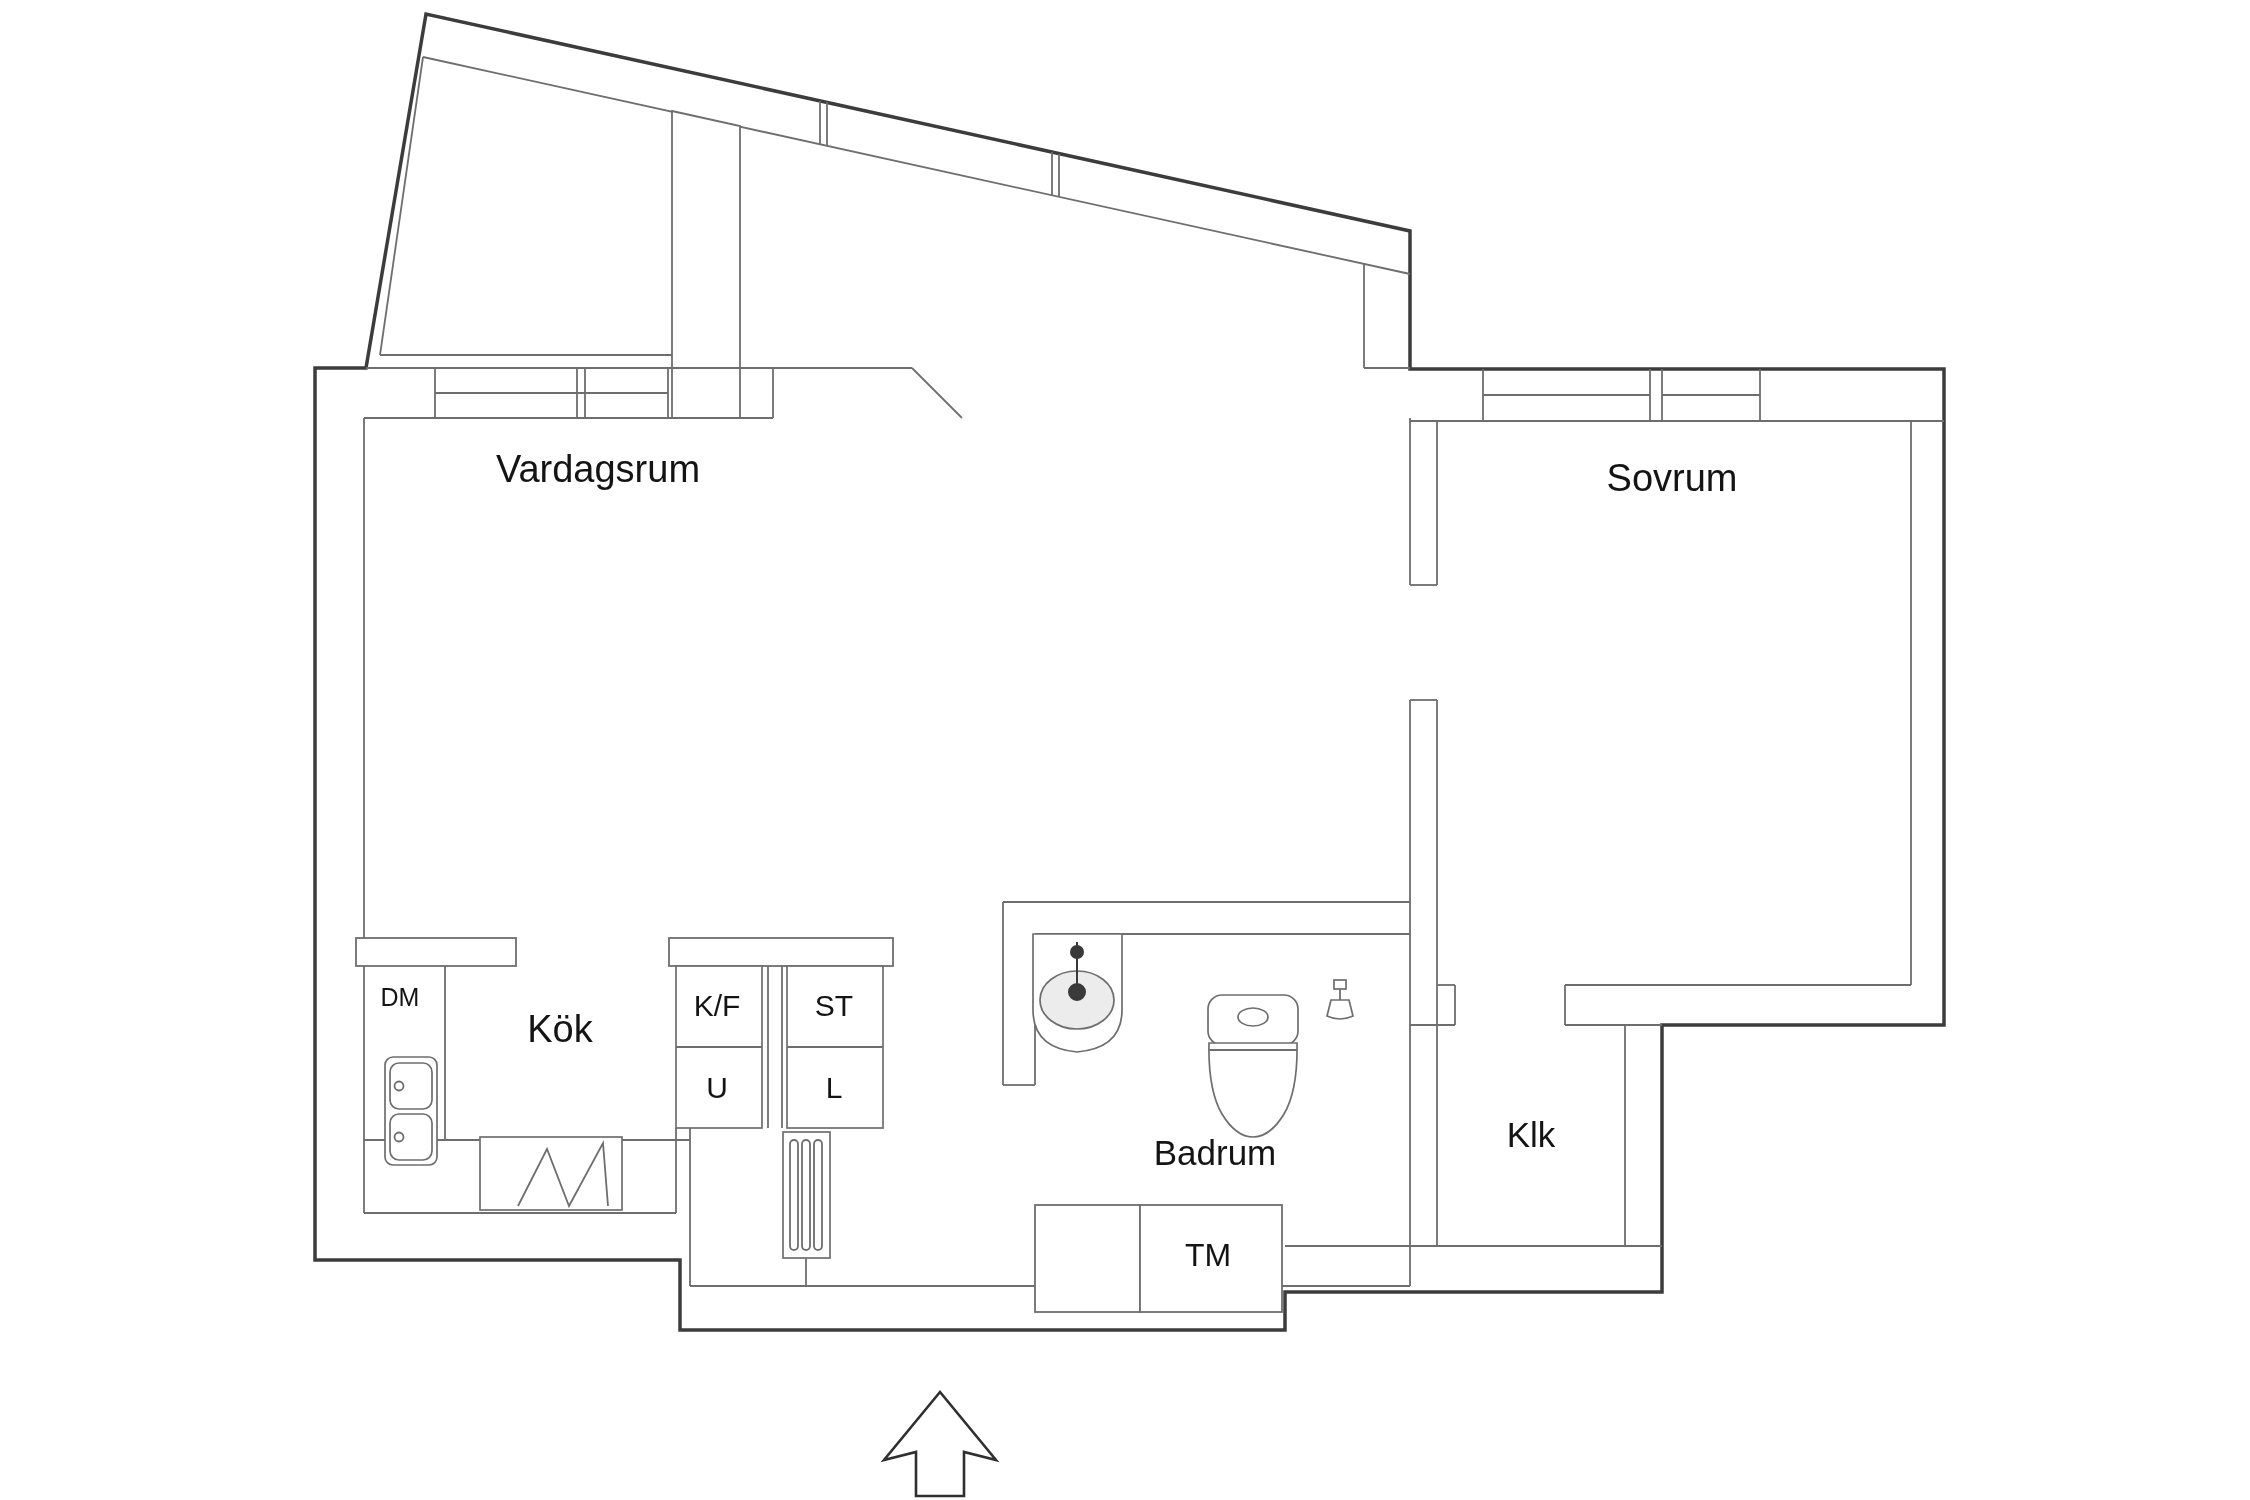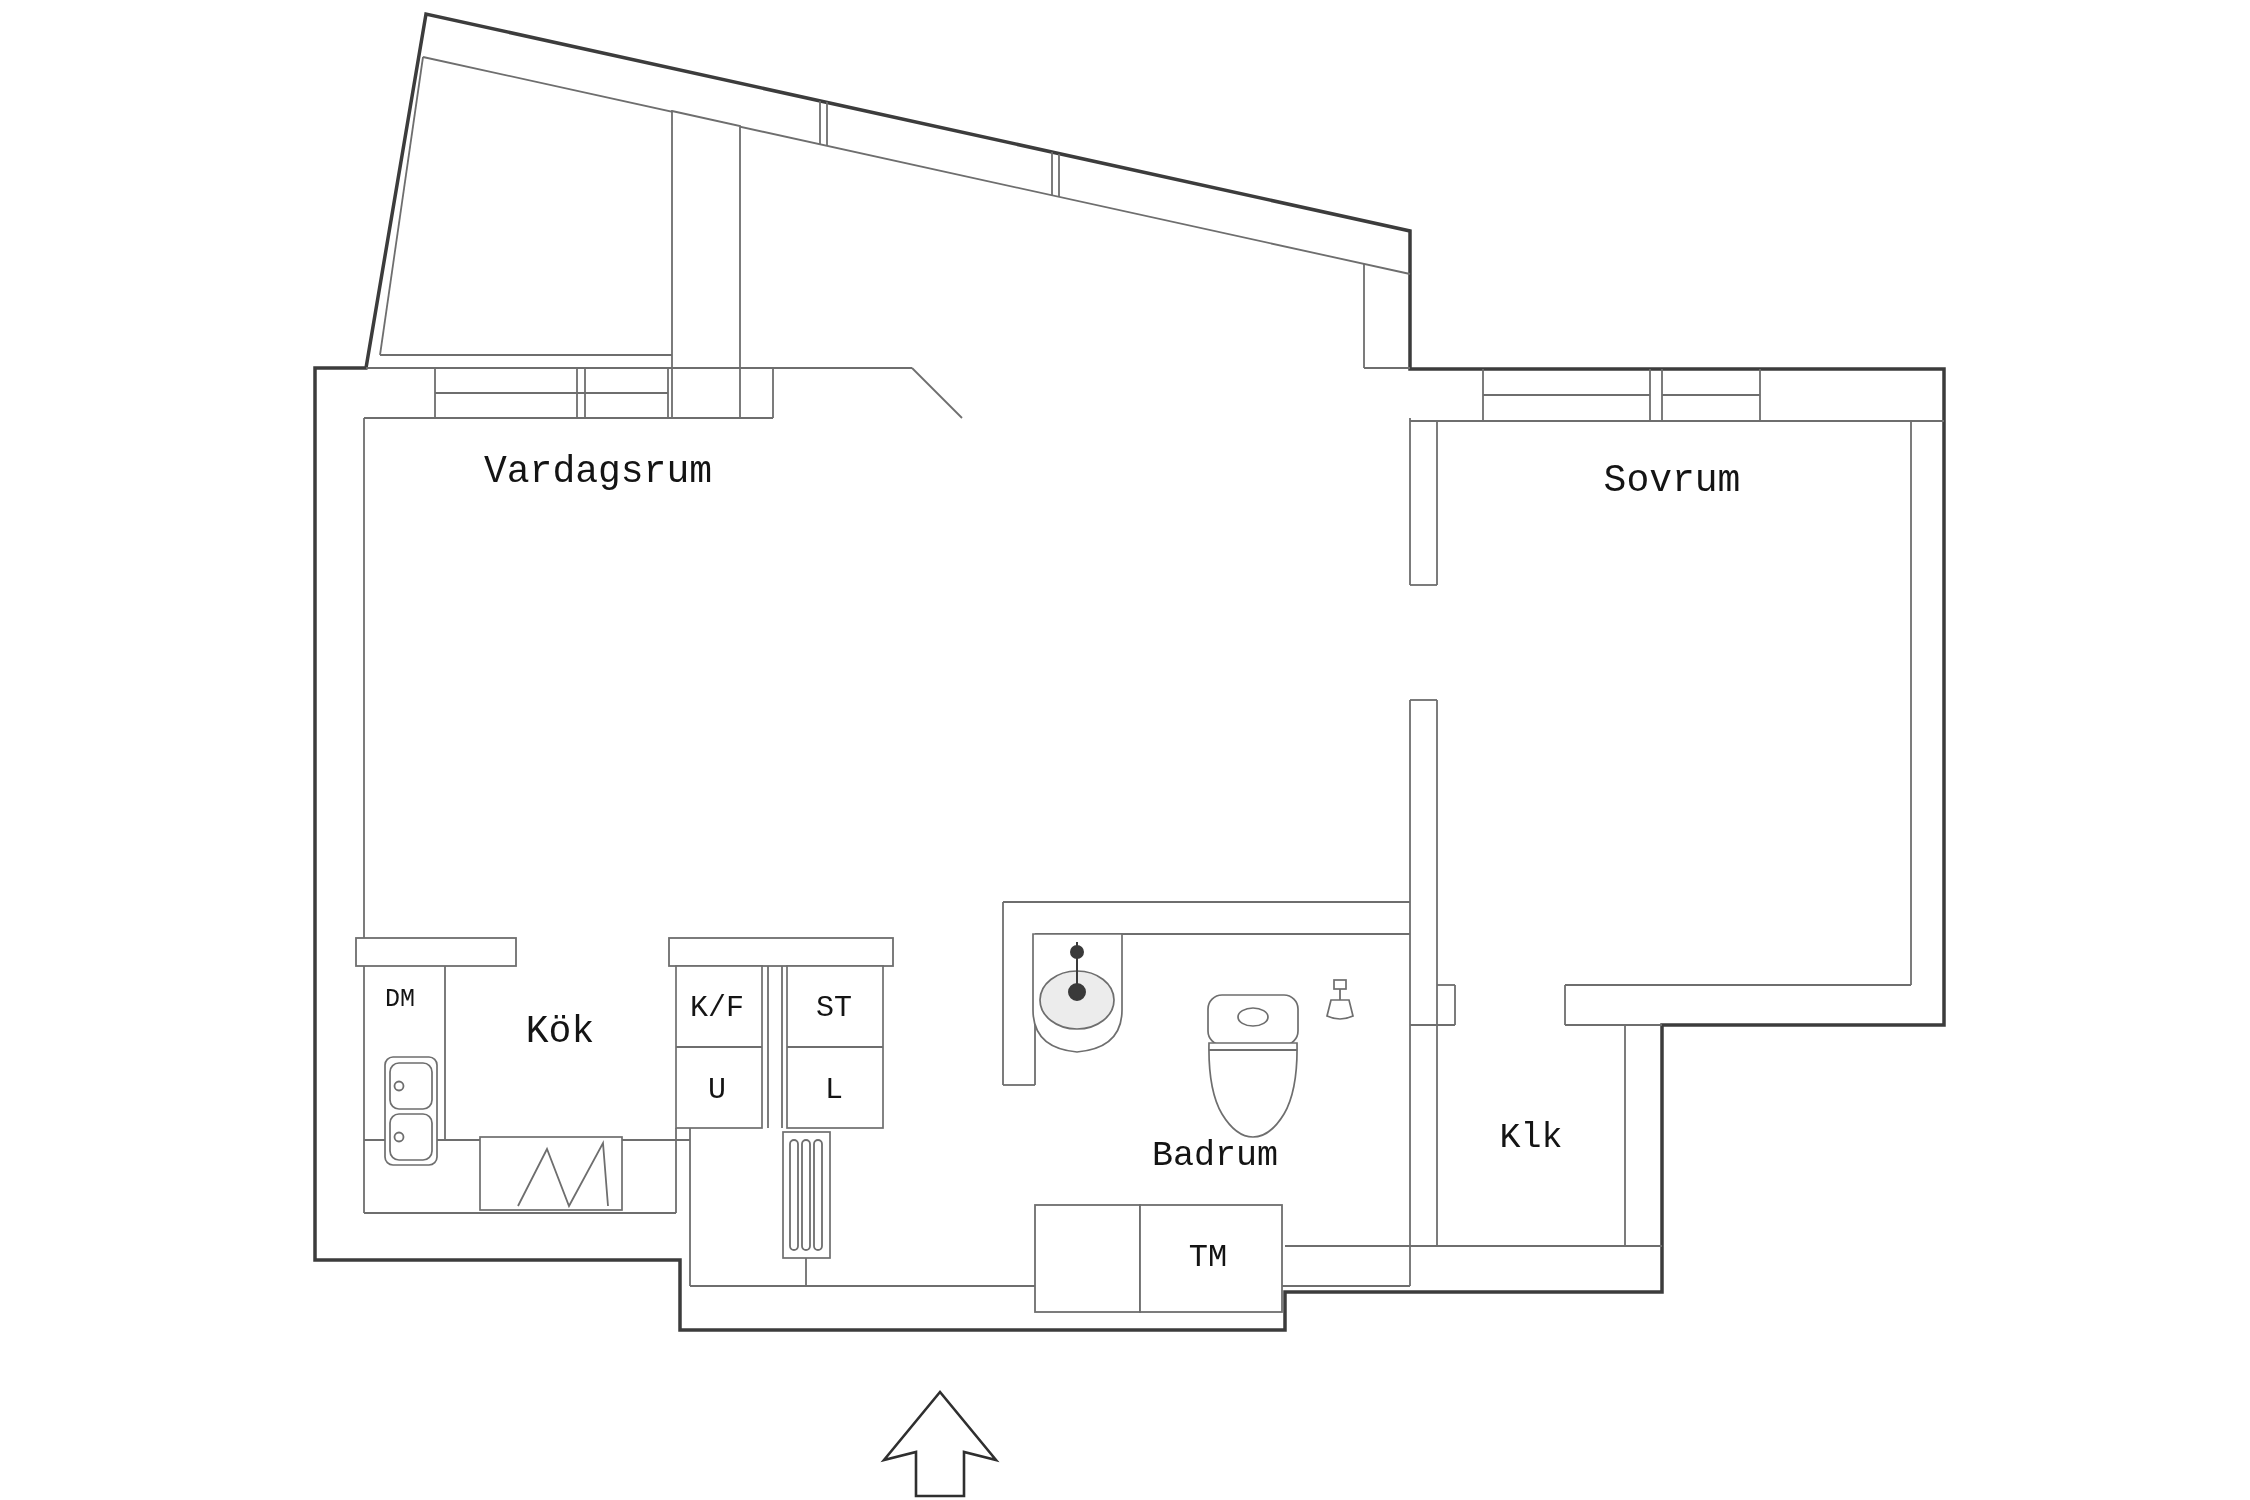--- a/index.html
+++ b/index.html
@@ -7,7 +7,7 @@
     position:relative;
     width:1896px;height:1500px;
     background:var(--bg,#ffffff);
-    font-family:Liberation Mono, monospace;
+    font-family:Liberation Sans, sans-serif;
   }
   svg{position:absolute;left:0;top:0;}
   .wall-outer{stroke:var(--wall-outer,#3c3c3c);stroke-width:3.5;fill:none;stroke-linejoin:miter;}

